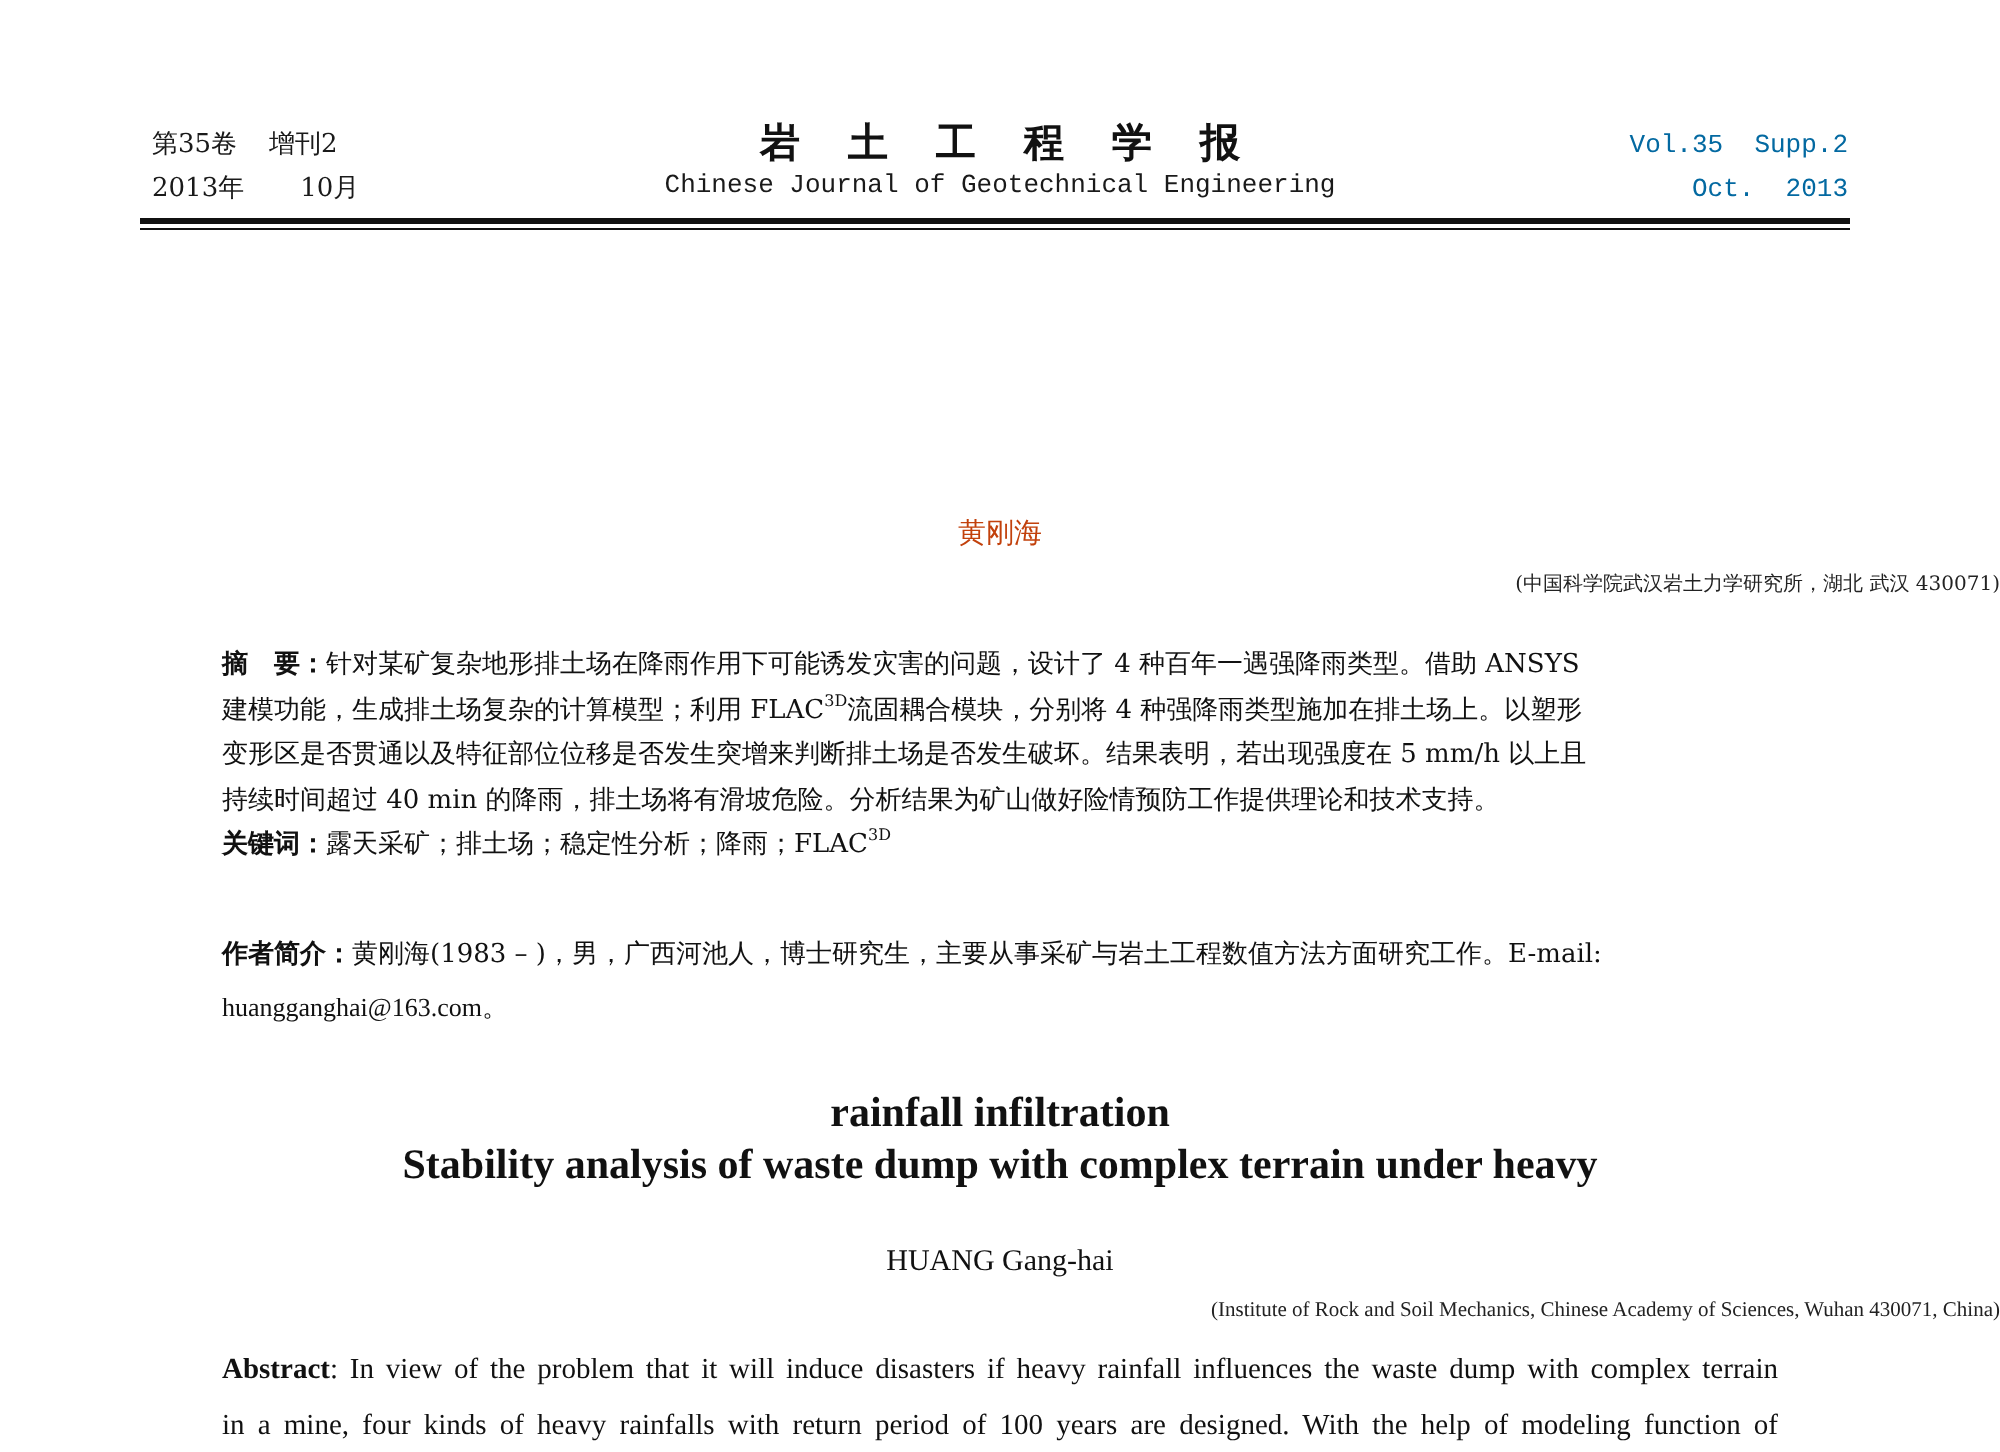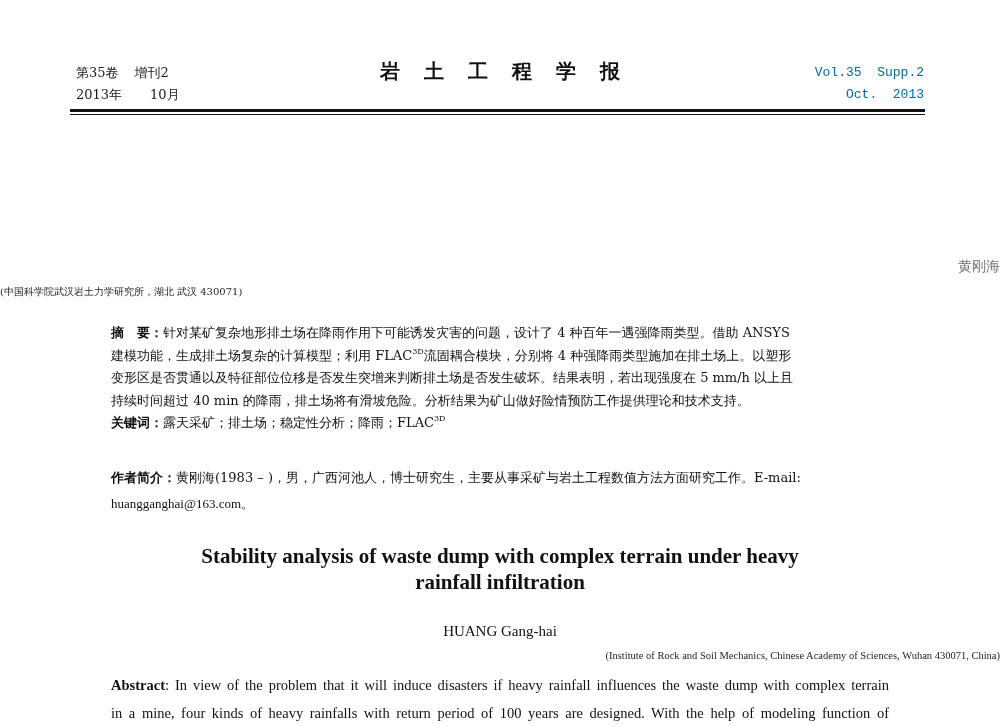--- a/index.html
+++ b/index.html
@@ -54,6 +54,7 @@
 
   <div class="hdr-center">
     <div class="hdr-cn">岩土工程学报</div>
+    <div class="hdr-en">Chinese Journal of Geotechnical Engineering</div>
   </div>
 
   <div class="hdr-right">

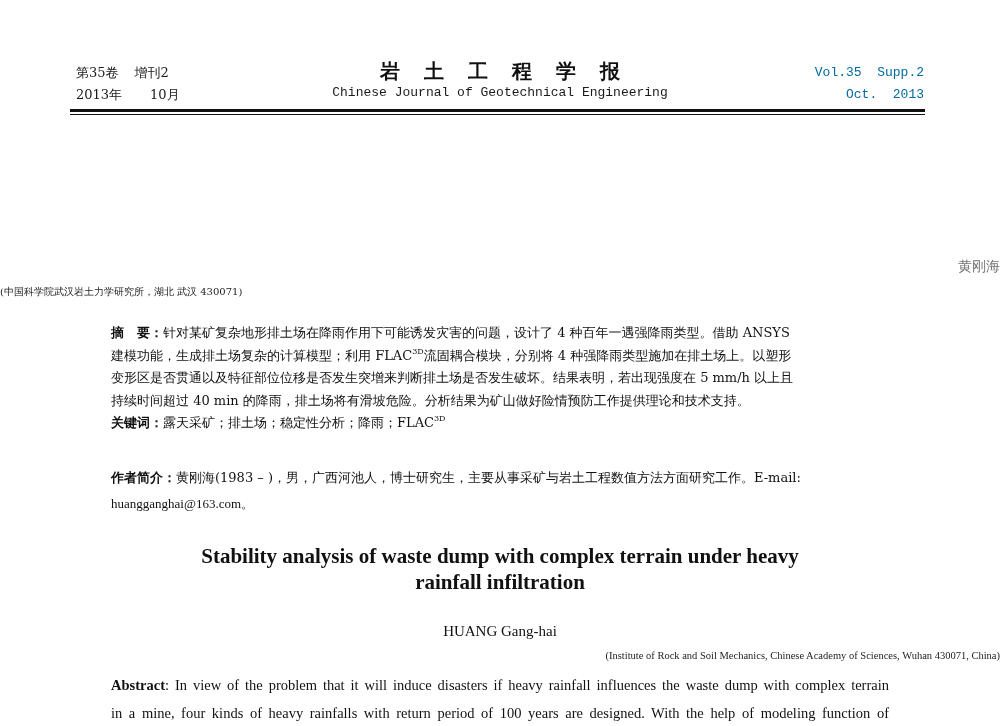--- a/index.html
+++ b/index.html
@@ -19,7 +19,7 @@
 
   
   .cn-title { position: absolute; left: 0; top: 188px; width: 1000px; text-align: center; font-family: "DejaVu Sans", sans-serif; font-weight: bold; font-size: 32px; letter-spacing: 1px; color: #111; }
-  .cn-author { position: absolute; left: 0; top: 258px; width: 1000px; text-align: right; font-family: "DejaVu Serif", serif; font-size: 14px; color: #737373; }
+  .cn-author { position: absolute; left: 0; top: 258px; width: 1000px; text-align: center; font-family: "DejaVu Serif", serif; font-size: 14px; color: #c2410c; }
   .cn-affil { position: absolute; left: 0; top: 285px; width: 1000px; text-align: left; font-family: "DejaVu Serif", serif; font-size: 10px; color: #222; }
 
   

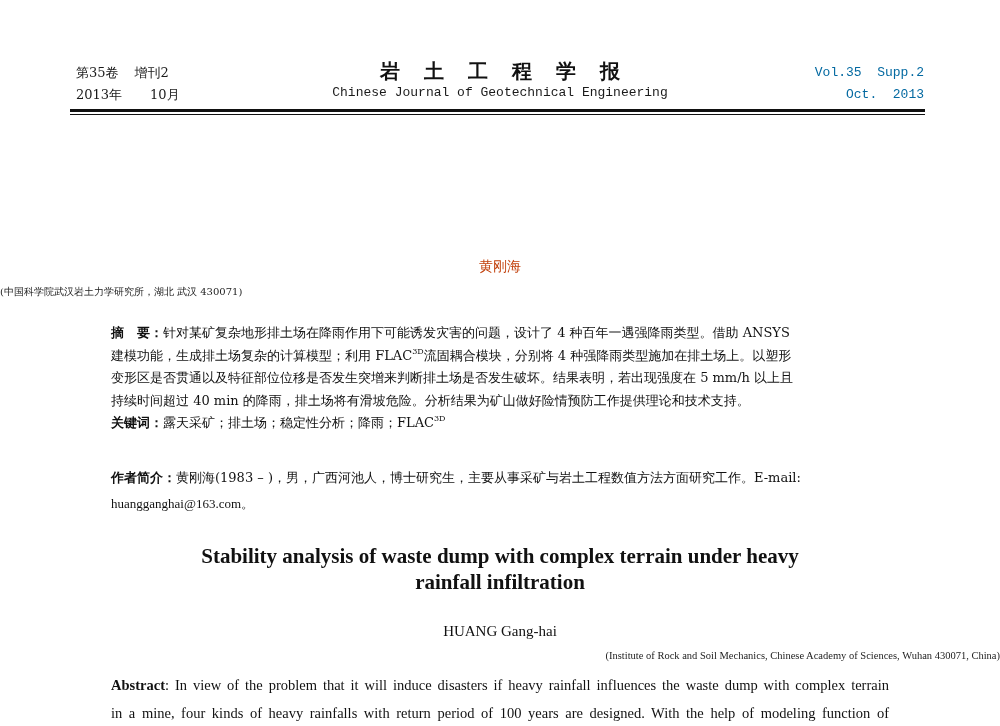--- a/index.html
+++ b/index.html
@@ -20,7 +20,7 @@
   
   .cn-title { position: absolute; left: 0; top: 188px; width: 1000px; text-align: center; font-family: "DejaVu Sans", sans-serif; font-weight: bold; font-size: 32px; letter-spacing: 1px; color: #111; }
   .cn-author { position: absolute; left: 0; top: 258px; width: 1000px; text-align: center; font-family: "DejaVu Serif", serif; font-size: 14px; color: #c2410c; }
-  .cn-affil { position: absolute; left: 0; top: 285px; width: 1000px; text-align: left; font-family: "DejaVu Serif", serif; font-size: 10px; color: #222; }
+  .cn-affil { position: absolute; left: 0; top: 285px; width: 1000px; text-align: right; font-family: "DejaVu Serif", serif; font-size: 10px; color: #222; }
 
   
   .cn-body { position: absolute; left: 111px; top: 322px; width: 780px; font-family: "DejaVu Serif", serif; font-size: 13px; line-height: 22.5px; color: #111; text-align: justify; }

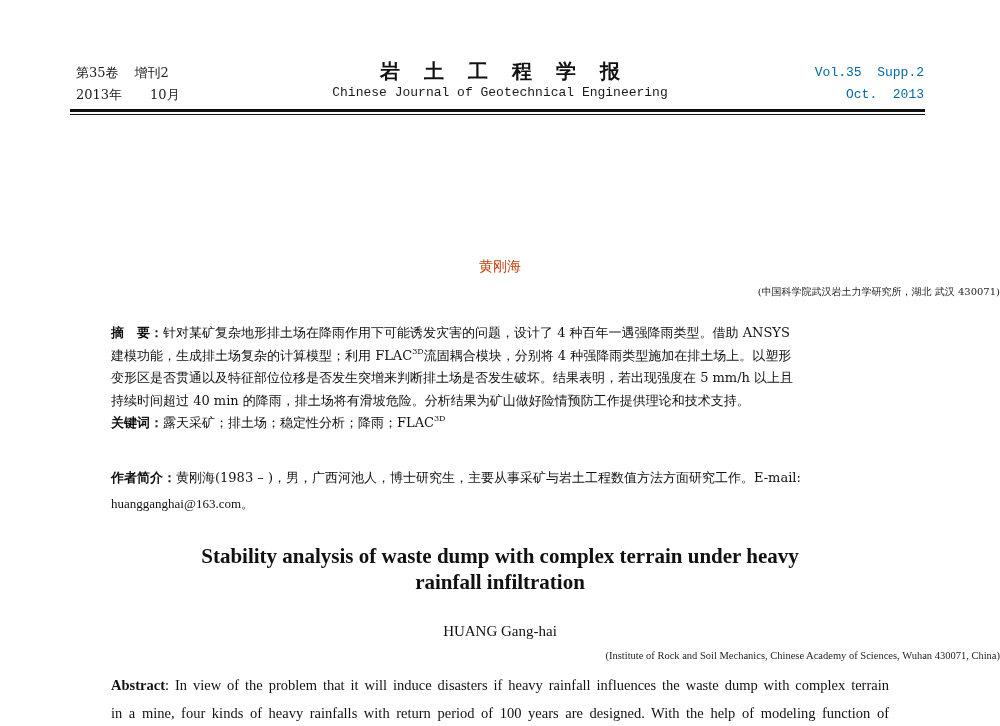--- a/index.html
+++ b/index.html
@@ -83,8 +83,8 @@
   </div>
 
   <div class="en-title">
+    <div>rainfall infiltration</div>
     <div>Stability analysis of waste dump with complex terrain under heavy</div>
-    <div>rainfall infiltration</div>
   </div>
   <div class="en-author">HUANG Gang-hai</div>
   <div class="en-affil">(Institute of Rock and Soil Mechanics, Chinese Academy of Sciences, Wuhan 430071, China)</div>

